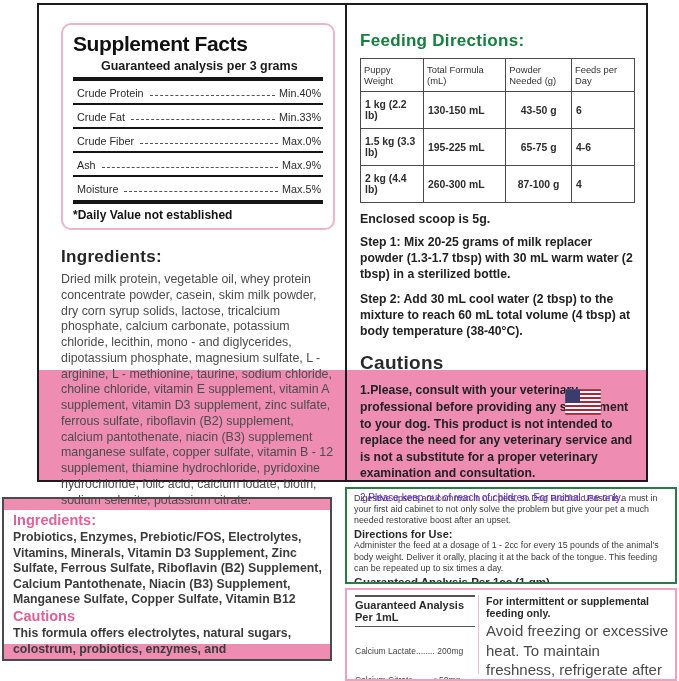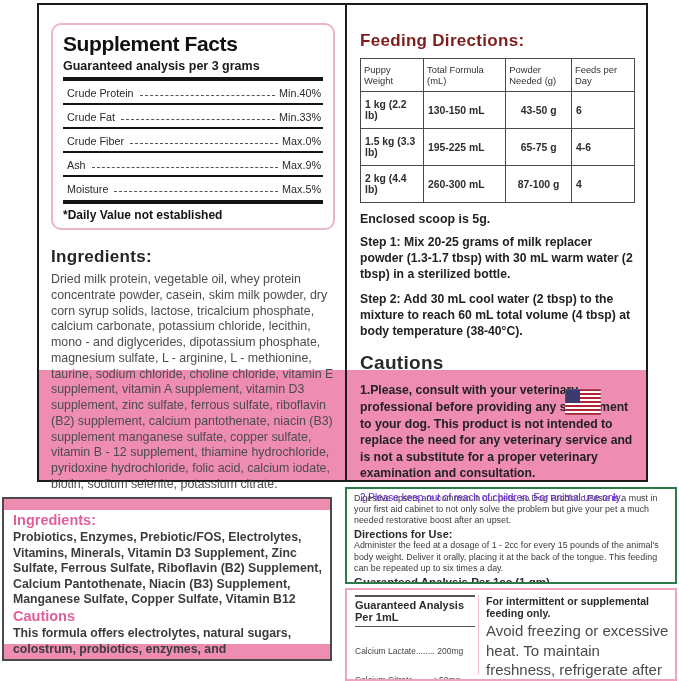--- a/index.html
+++ b/index.html
@@ -10,7 +10,7 @@
   .top-box { position:absolute; left:37px; top:3px; width:611px; height:479px; border:2px solid #1c1c1c; background:#fff; }
   .pink-band { position:absolute; left:0; right:0; top:365px; bottom:0; background:#ee8cb2; z-index:1; }
   .divider-v { position:absolute; left:306px; top:0; bottom:0; width:2px; background:#1c1c1c; z-index:2; }
-  .col-left  { position:absolute; left:0; top:0; width:306px; height:100%; padding:18px 10px 0 12px; z-index:3; }
+  .col-left  { position:absolute; left:0; top:0; width:306px; height:100%; padding:18px 10px 0 22px; z-index:3; }
   .col-right { position:absolute; left:308px; top:0; right:0; height:100%; padding:26px 11px 0 13px; z-index:3; }
 
   

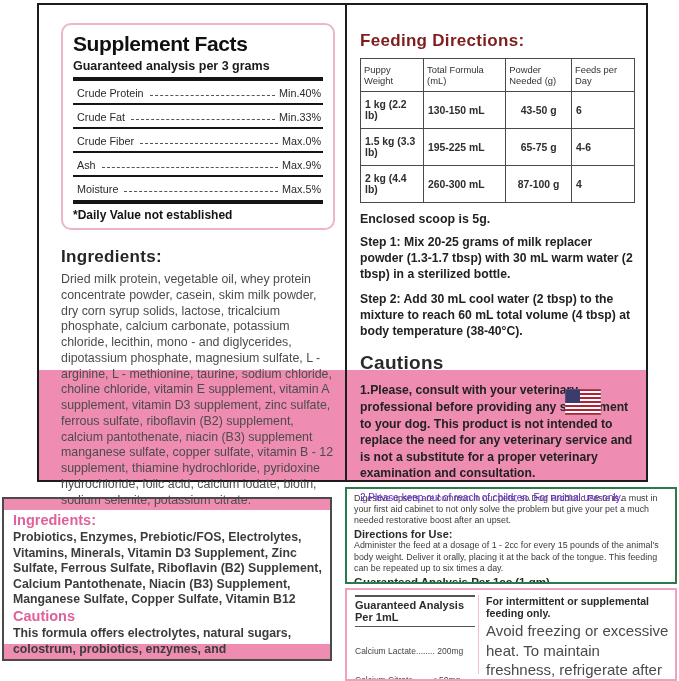--- a/index.html
+++ b/index.html
@@ -28,7 +28,7 @@
   .ing-body { font-size:12.4px; line-height:1.27; color:#4c4c4c; margin-top:5px; }
 
   
-  .fd-h { font-size:17px; font-weight:bold; color:#7f1d1d; letter-spacing:0.3px; }
+  .fd-h { font-size:17px; font-weight:bold; color:#15803d; letter-spacing:0.3px; }
   table.fd { width:100%; border-collapse:collapse; margin-top:7px; }
   table.fd th, table.fd td { border:1.4px solid #4a4a4a; }
   table.fd th { font-size:9.4px; font-weight:normal; color:#333; text-align:left; padding:5px 3px; }

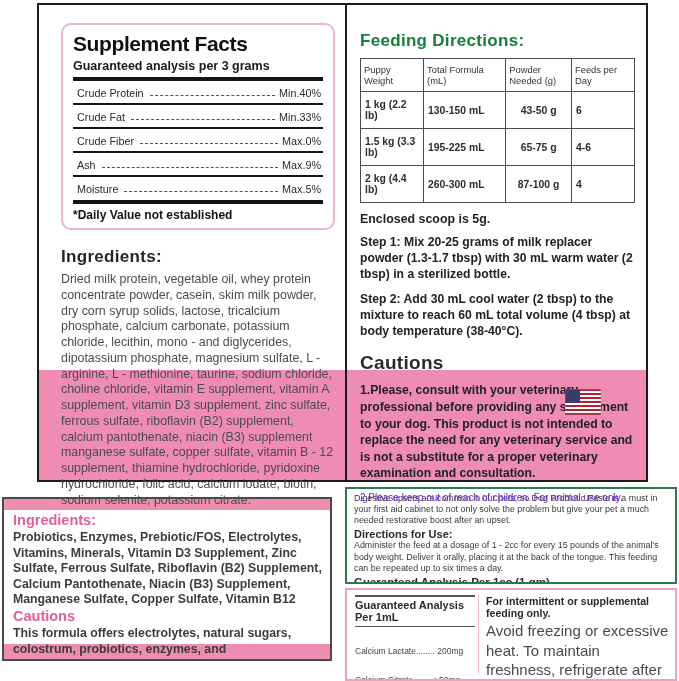--- a/index.html
+++ b/index.html
@@ -16,7 +16,7 @@
   
   .sf-box { border:2px solid #edb6c6; border-radius:10px; padding:7px 10px 6px 10px; background:#fff; }
   .sf-title { font-size:21px; font-weight:bold; color:#101010; letter-spacing:-0.4px; }
-  .sf-sub { font-size:12.5px; font-weight:bold; color:#1a1a1a; margin-top:3px; }
+  .sf-sub { font-size:12.5px; font-weight:bold; color:#1a1a1a; margin-top:3px;margin-left:28px; }
   .sf-bar { height:2px; background:#151515; margin:3px 0; }
   .sf-bar.thick { height:4px; margin-top:4px; }
   .sf-row { display:flex; align-items:flex-end; font-size:10.8px; color:#2a2a2a; padding:3px 2px 1px 4px; }

